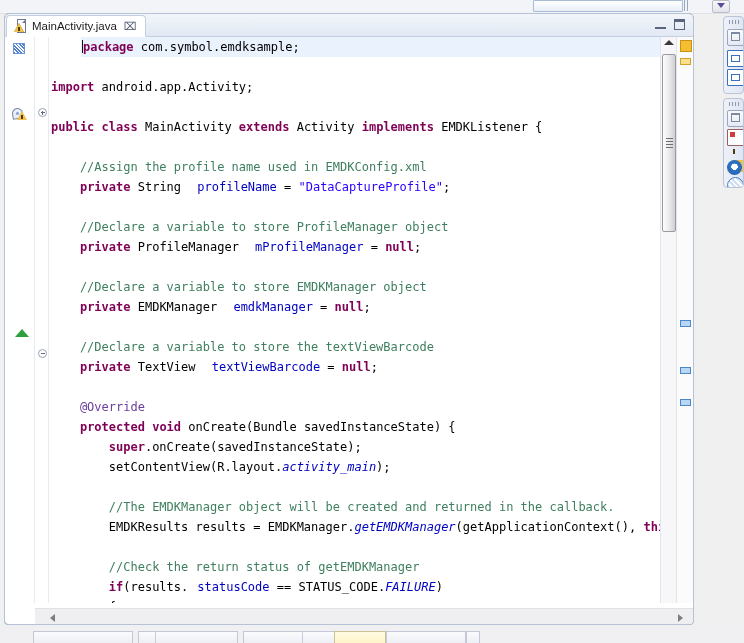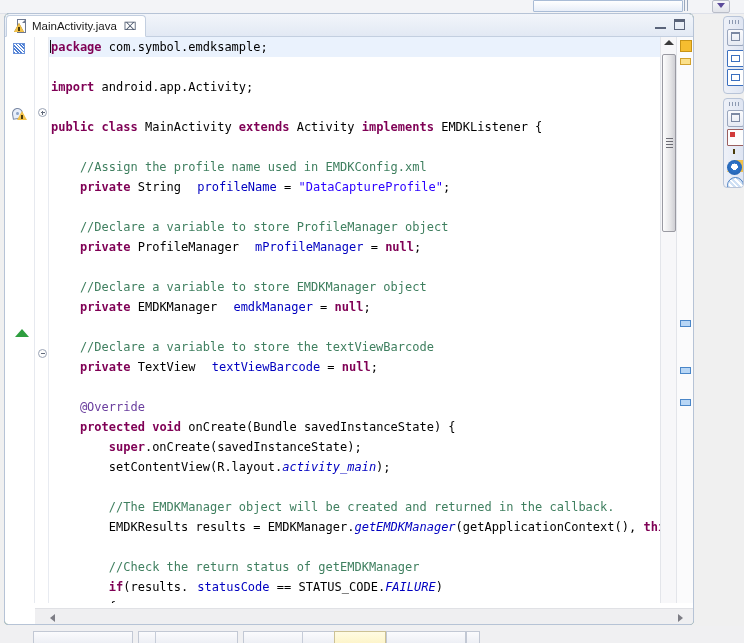--- a/index.html
+++ b/index.html
@@ -292,6 +292,7 @@
   #code-text .line.current {
     background: #eaf2fd;
     width: 644px;
+    margin-left: 32px;
   }
   .k  { color: #7f0055; font-weight: bold; }   
   .c  { color: #3f7f5f; }                      

